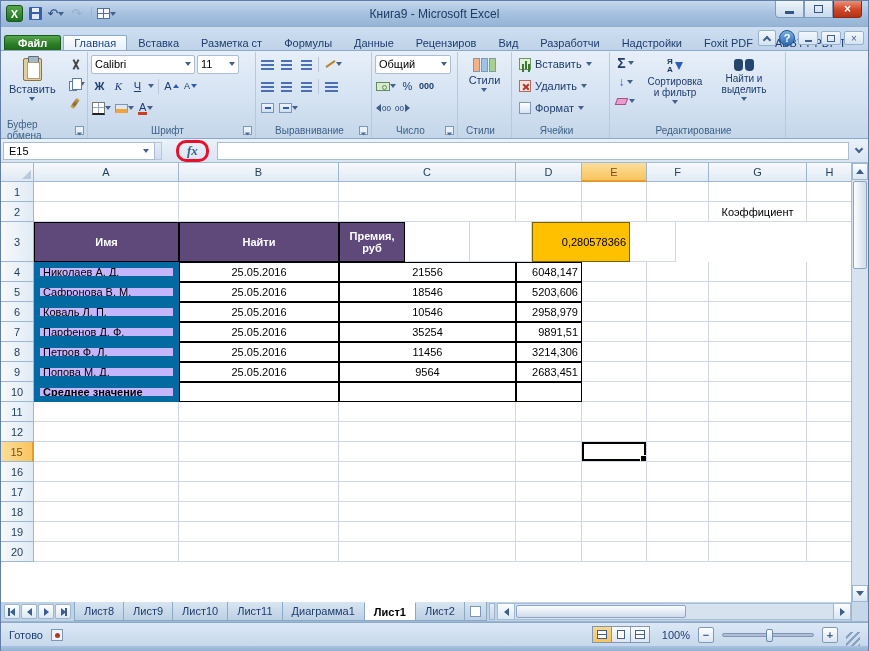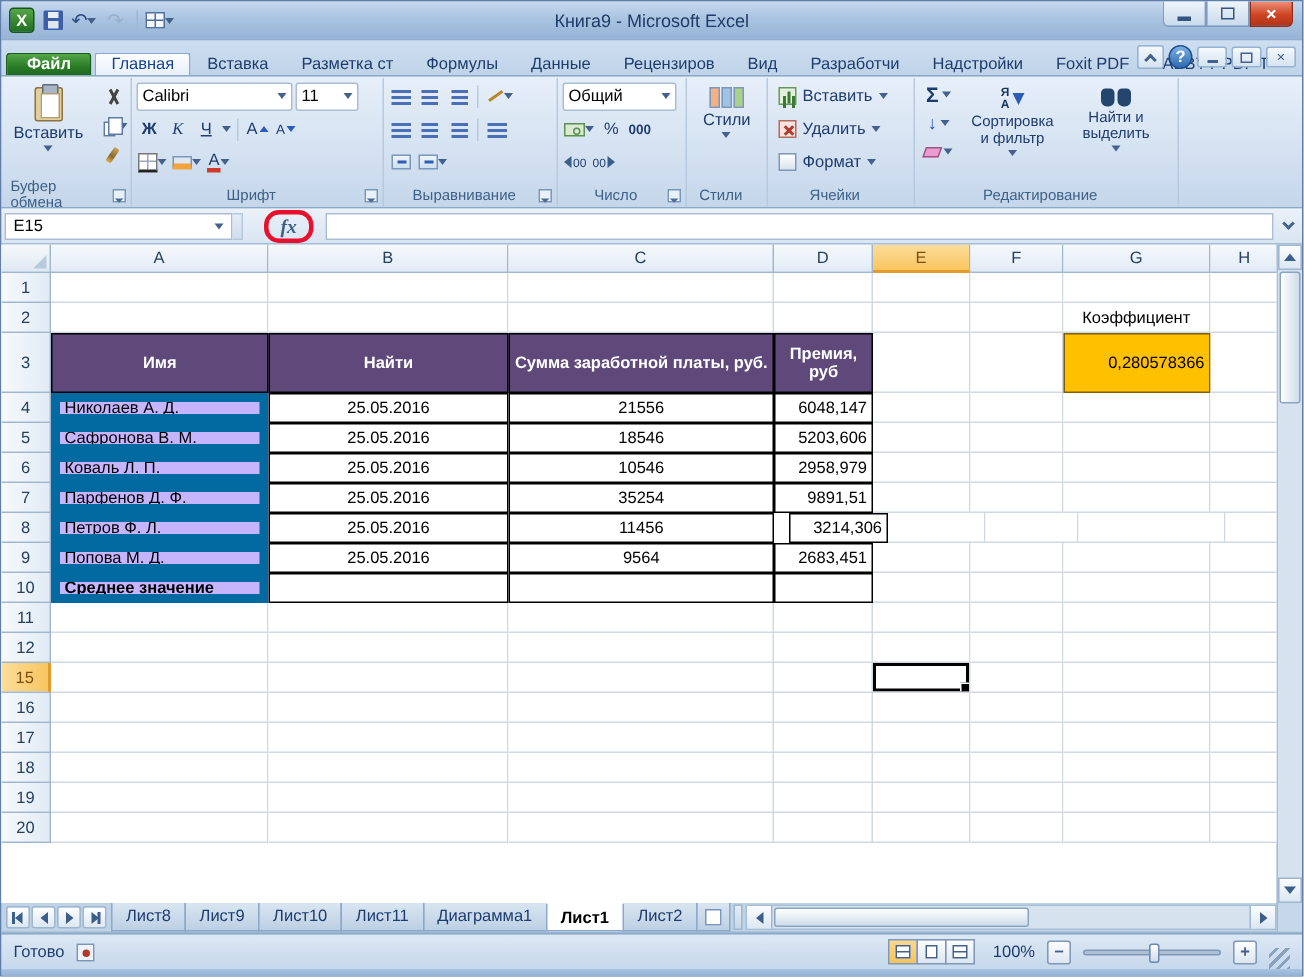--- a/index.html
+++ b/index.html
@@ -576,7 +576,6 @@
           <div class="g-rowhead">3</div>
           <div class="g-cell th" style="width: 145px; flex: 0 0 145px;">Имя</div>
           <div class="g-cell th" style="width: 160px; flex: 0 0 160px;">Найти</div>
-          <div class="g-cell th" style="width: 177px; flex: 0 0 177px;">Сумма заработной платы, руб.</div>
           <div class="g-cell th" style="width: 66px; flex: 0 0 66px;">Премия, руб</div>
           <div class="g-cell" style="width: 65px; flex: 0 0 65px;"></div>
           <div class="g-cell" style="width: 62px; flex: 0 0 62px;"></div>

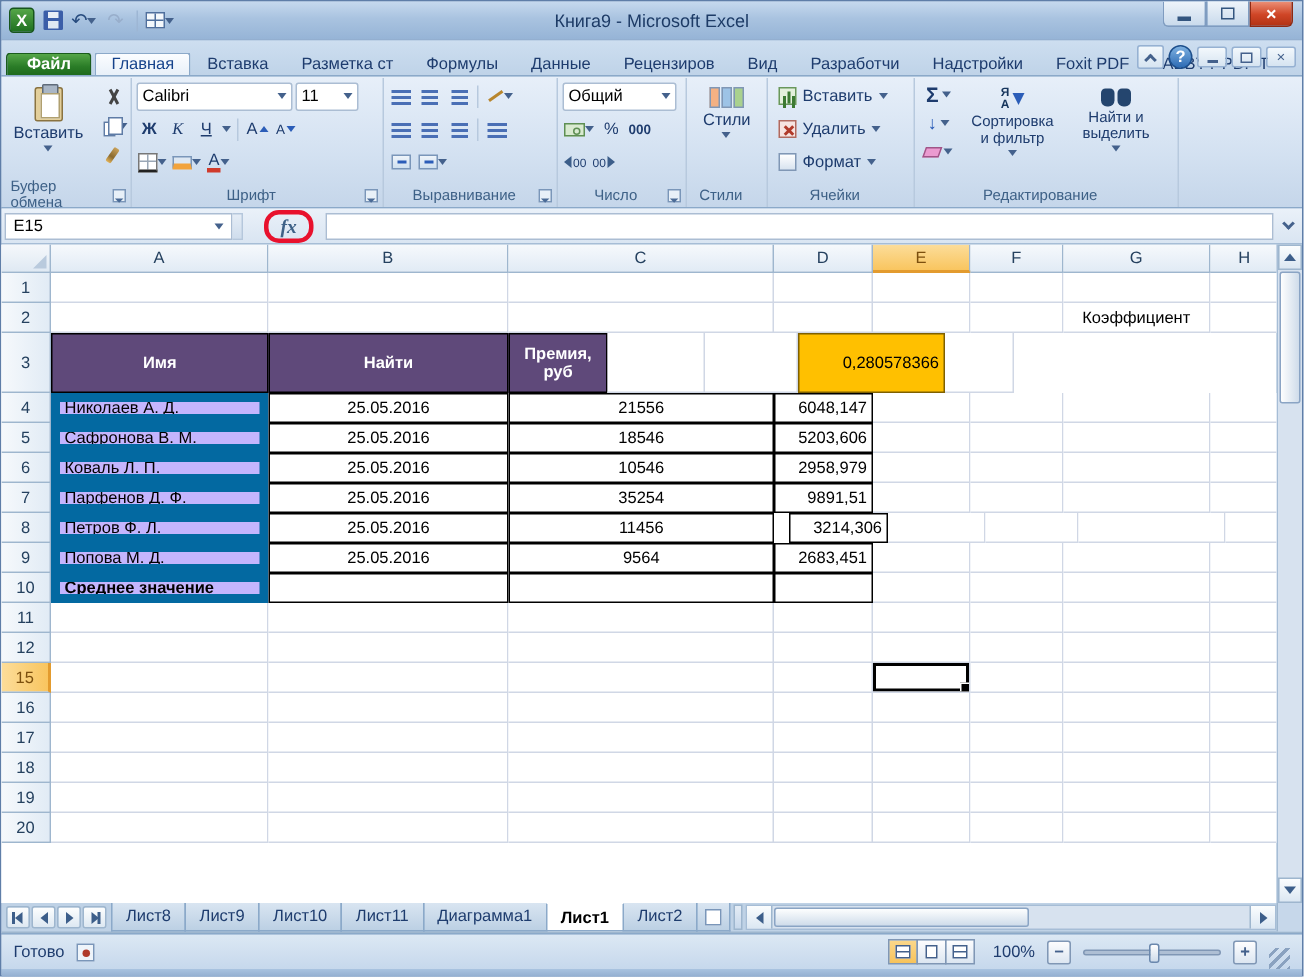--- a/index.html
+++ b/index.html
@@ -631,7 +631,7 @@
           <div class="g-cell name" style="width: 145px; flex: 0 0 145px;">Петров Ф. Л.</div>
           <div class="g-cell mid" style="width: 160px; flex: 0 0 160px;">25.05.2016</div>
           <div class="g-cell mid" style="width: 177px; flex: 0 0 177px;">11456</div>
-          <div class="g-cell rt" style="width: 66px; flex: 0 0 66px; margin-left: 10px;">3214,306</div>
+          <div class="g-cell rt" style="width: 66px; flex: 0 0 66px;">3214,306</div>
           <div class="g-cell" style="width: 65px; flex: 0 0 65px;"></div>
           <div class="g-cell" style="width: 62px; flex: 0 0 62px;"></div>
           <div class="g-cell" style="width: 98px; flex: 0 0 98px;"></div>

